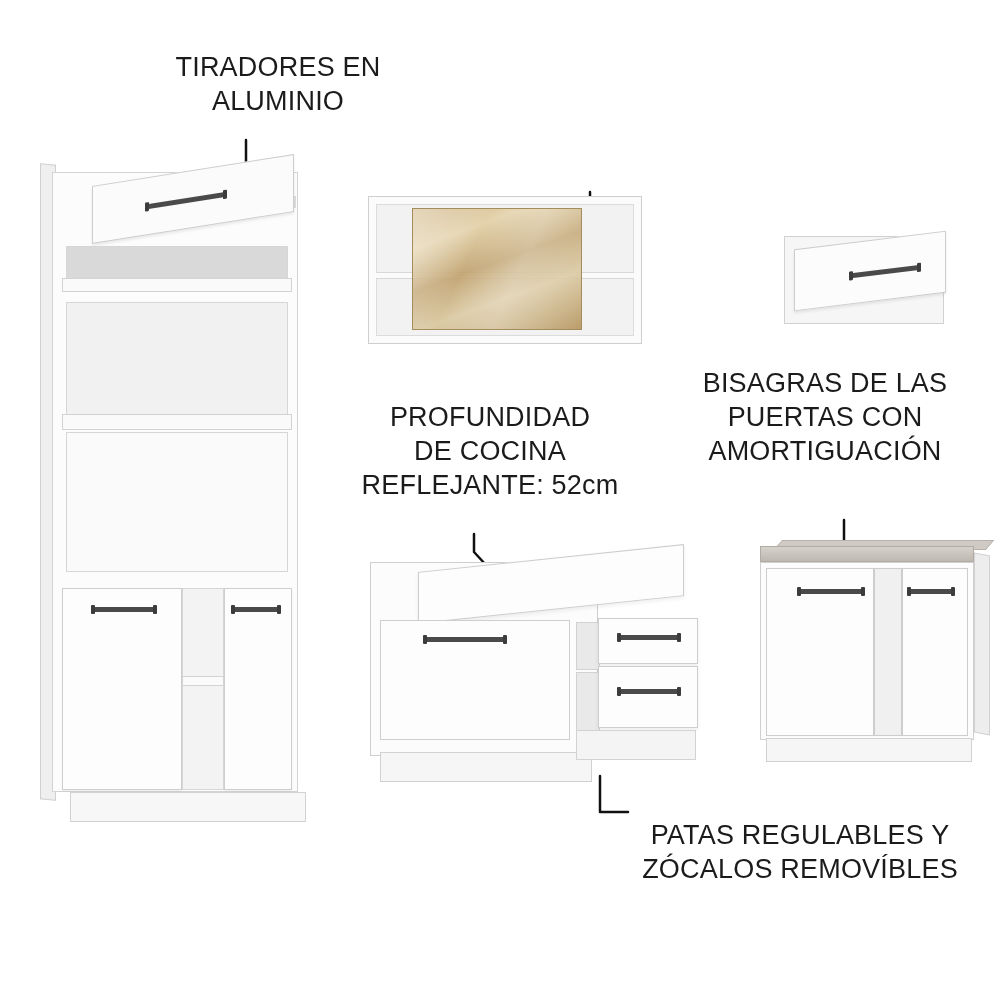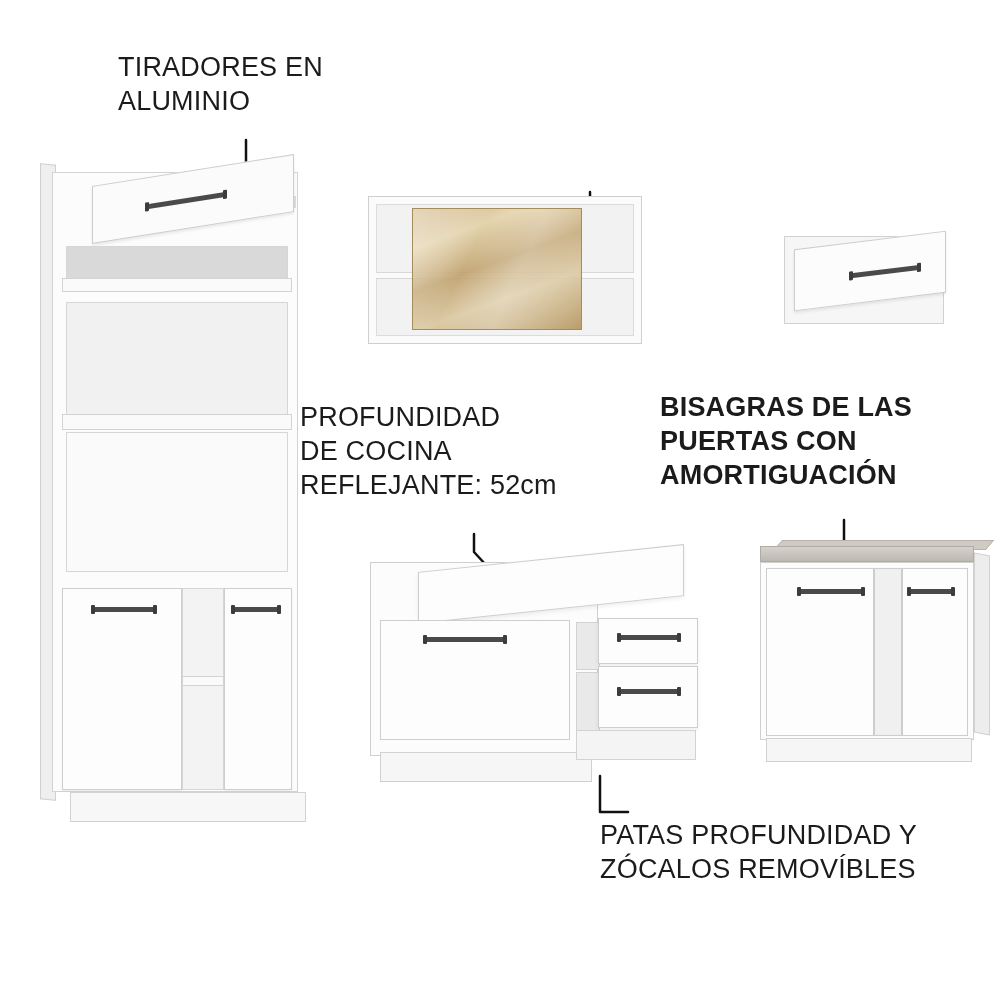--- a/index.html
+++ b/index.html
@@ -27,7 +27,7 @@
     color: #1b1b1b;
     font-size: 27px;
     line-height: 34px;
-    text-align: left;
+    text-align: center;
     letter-spacing: 0.2px;
     white-space: pre-line;
   }

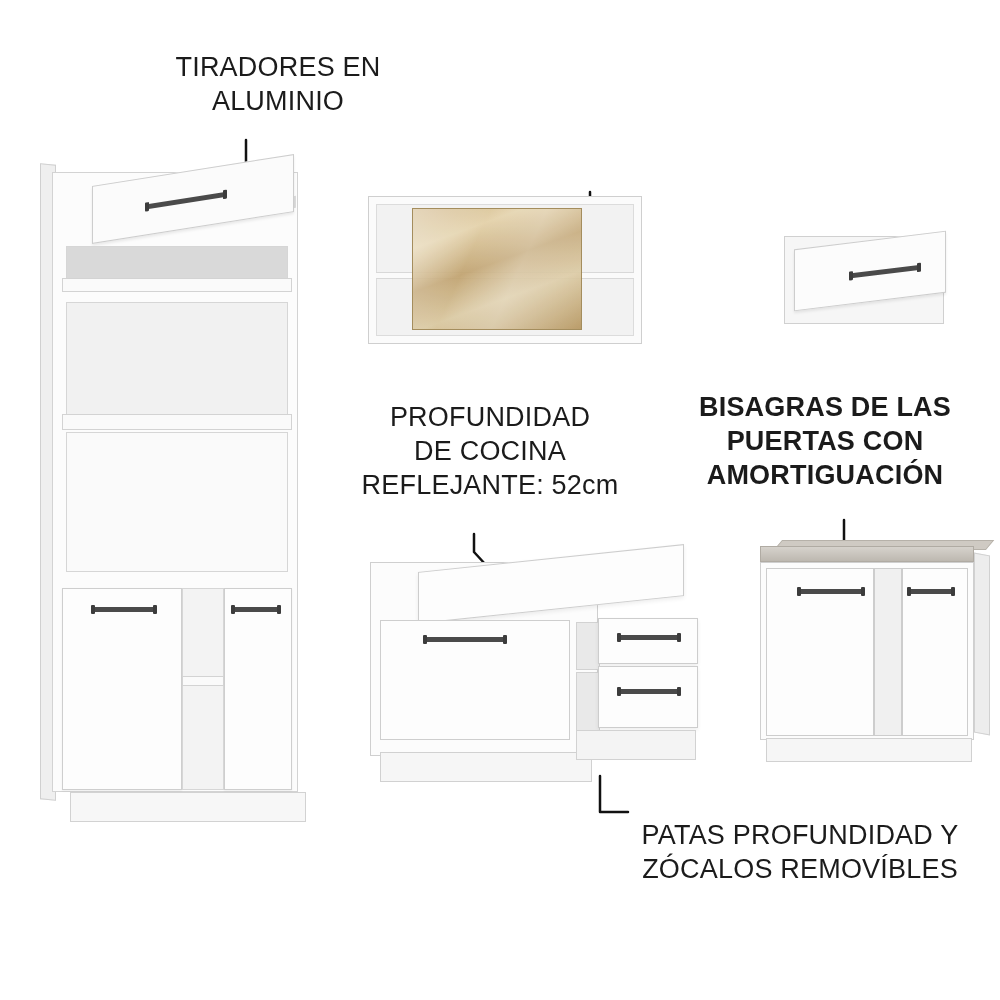--- a/index.html
+++ b/index.html
@@ -34,7 +34,7 @@
   #label-tiradores { left: 118px; top: 50px; width: 320px; }
   #label-vidrio    { left: 470px; top: 100px; width: 320px; }
   #label-profundidad { left: 300px; top: 400px; width: 380px; }
-  #label-bisagras  { left: 660px; top: 390px; width: 330px; font-weight: bold; }
+  #label-bisagras  { left: 660px; top: 366px; width: 330px; }
   #label-patas     { left: 600px; top: 818px; width: 400px; }
 
   

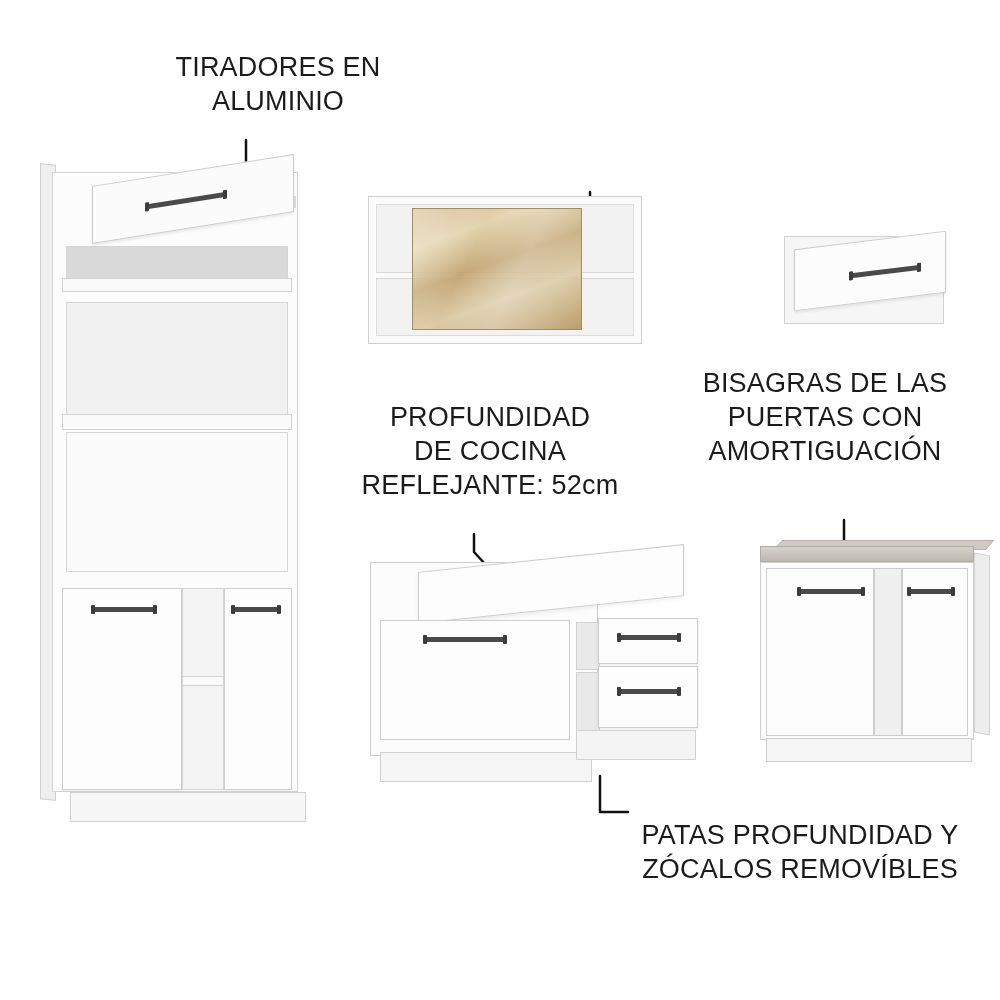--- a/index.html
+++ b/index.html
@@ -319,7 +319,7 @@
 PUERTAS CON
 AMORTIGUACIÓN</div>
 
-  <div class="callout" id="label-patas">PATAS PROFUNDIDAD Y
+  <div class="callout" id="label-patas">PATAS REGULABLES Y
 ZÓCALOS REMOVÍBLES</div>
 
 </div>

